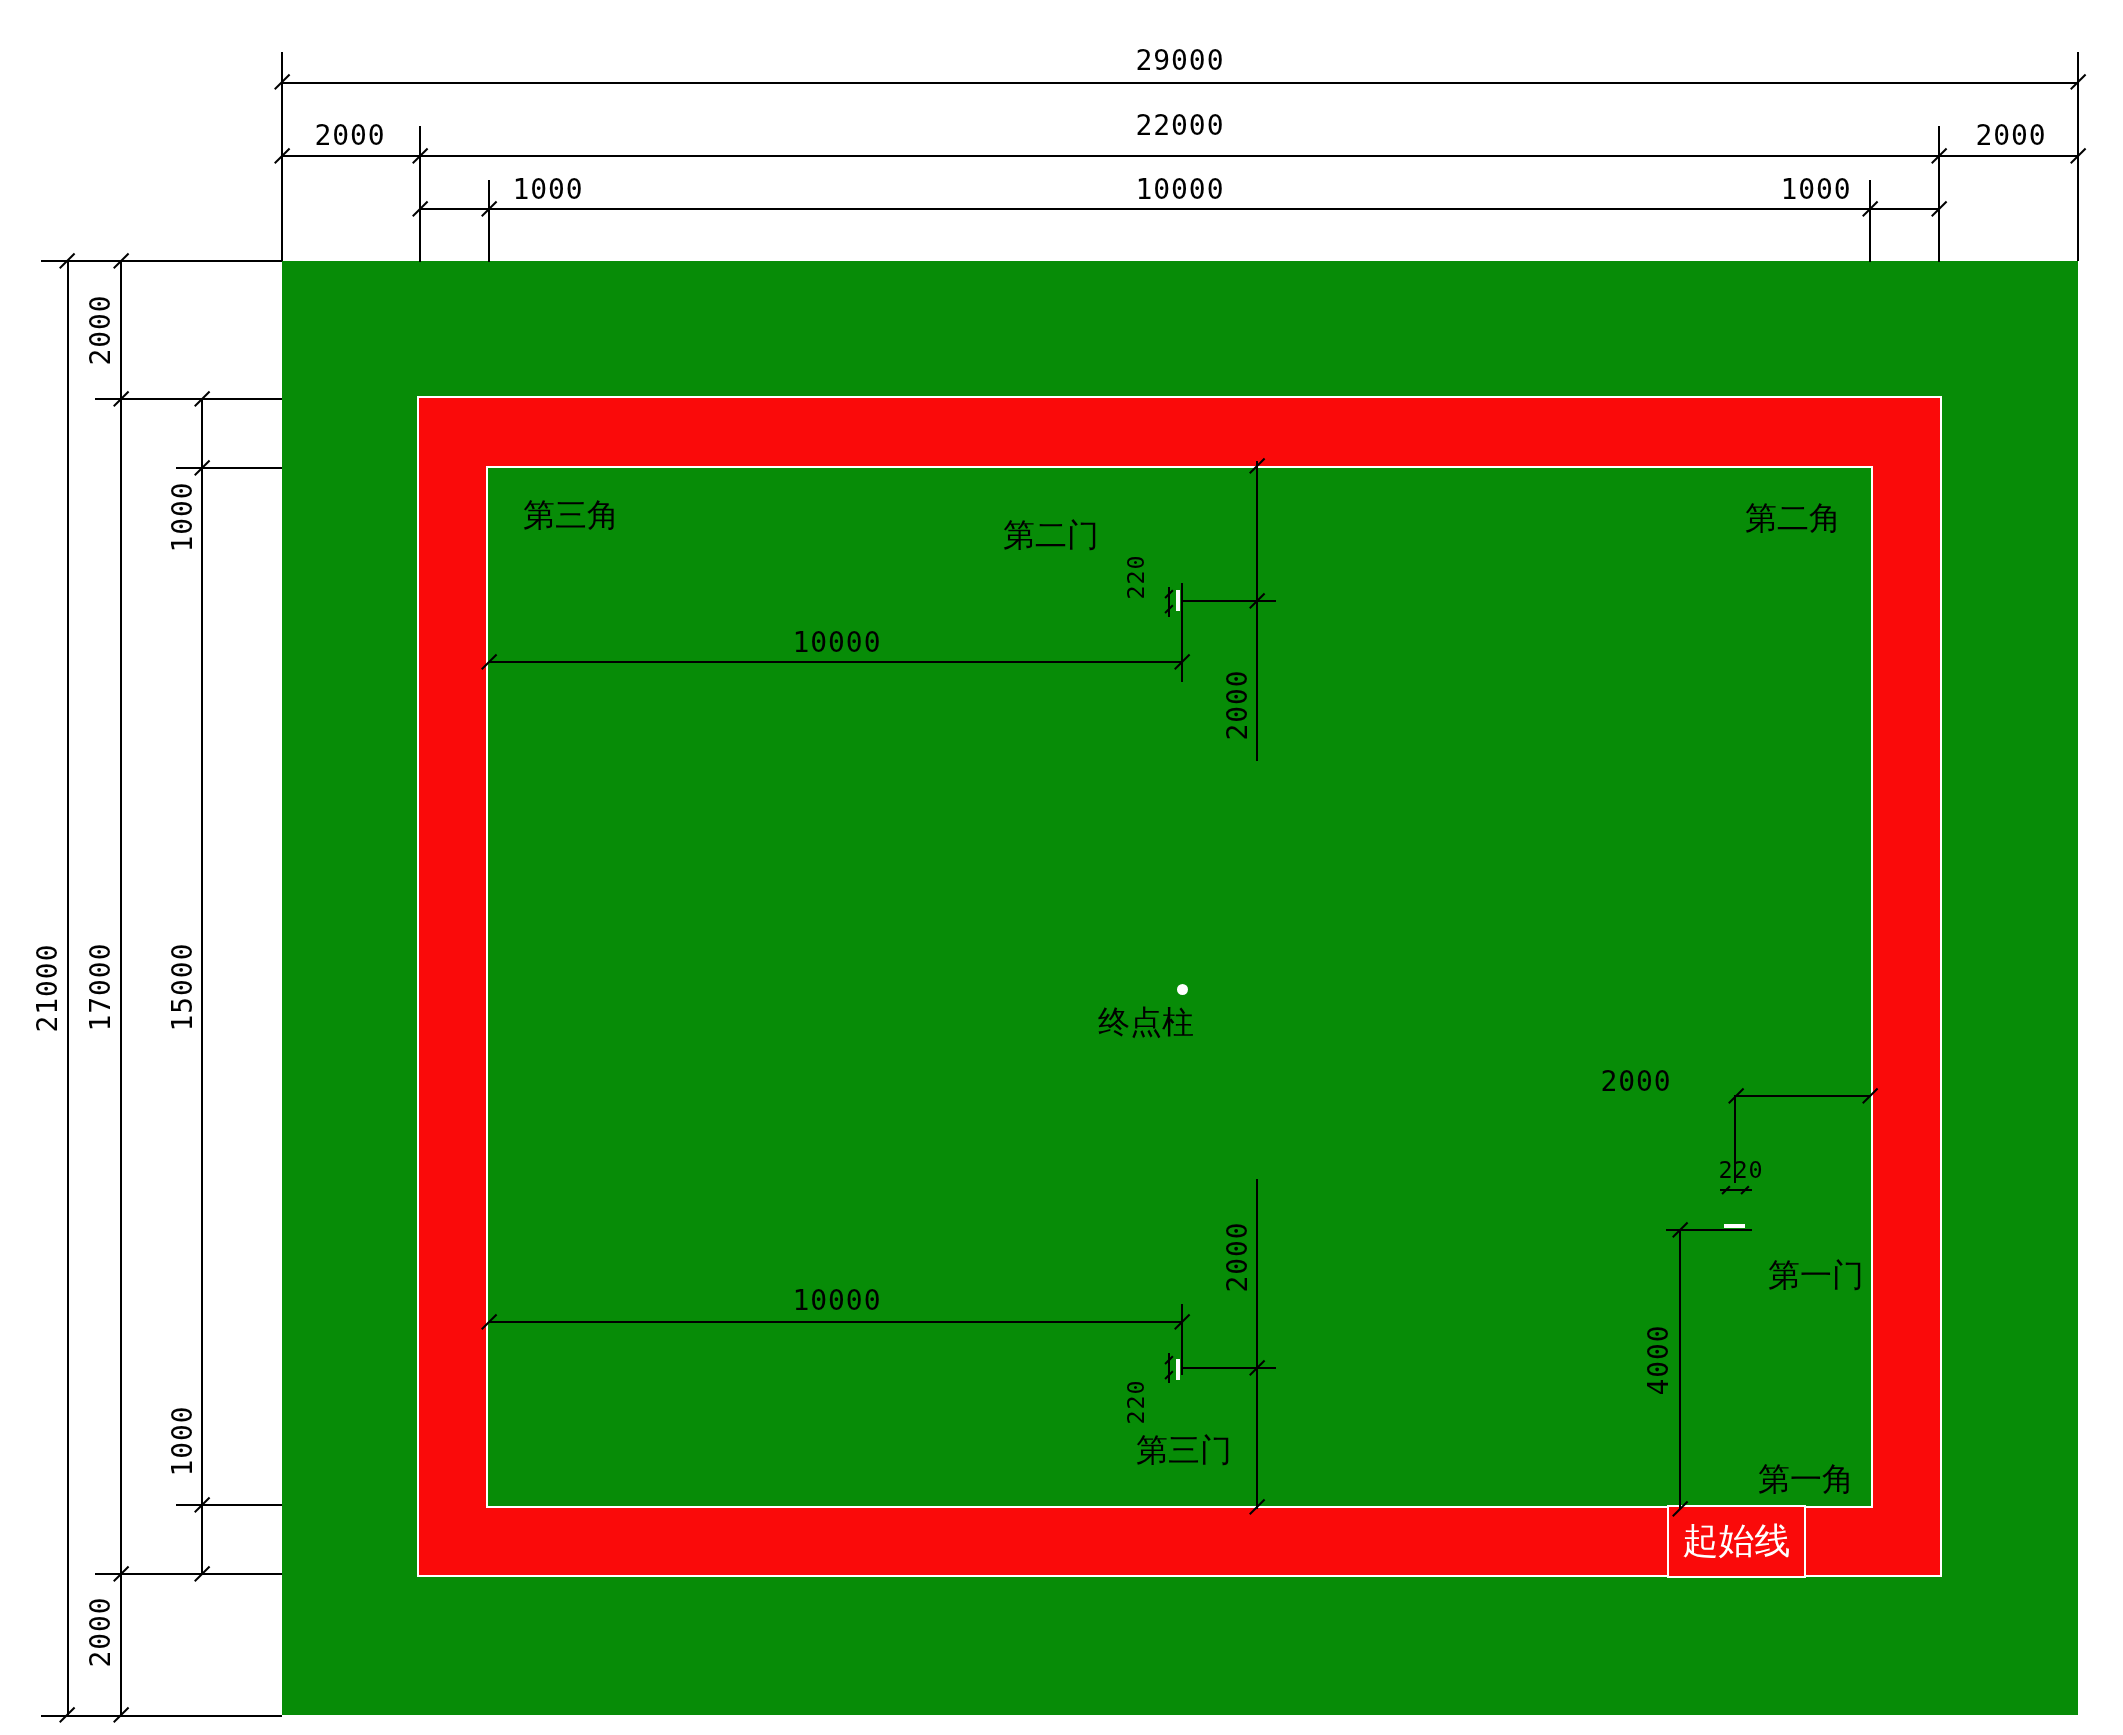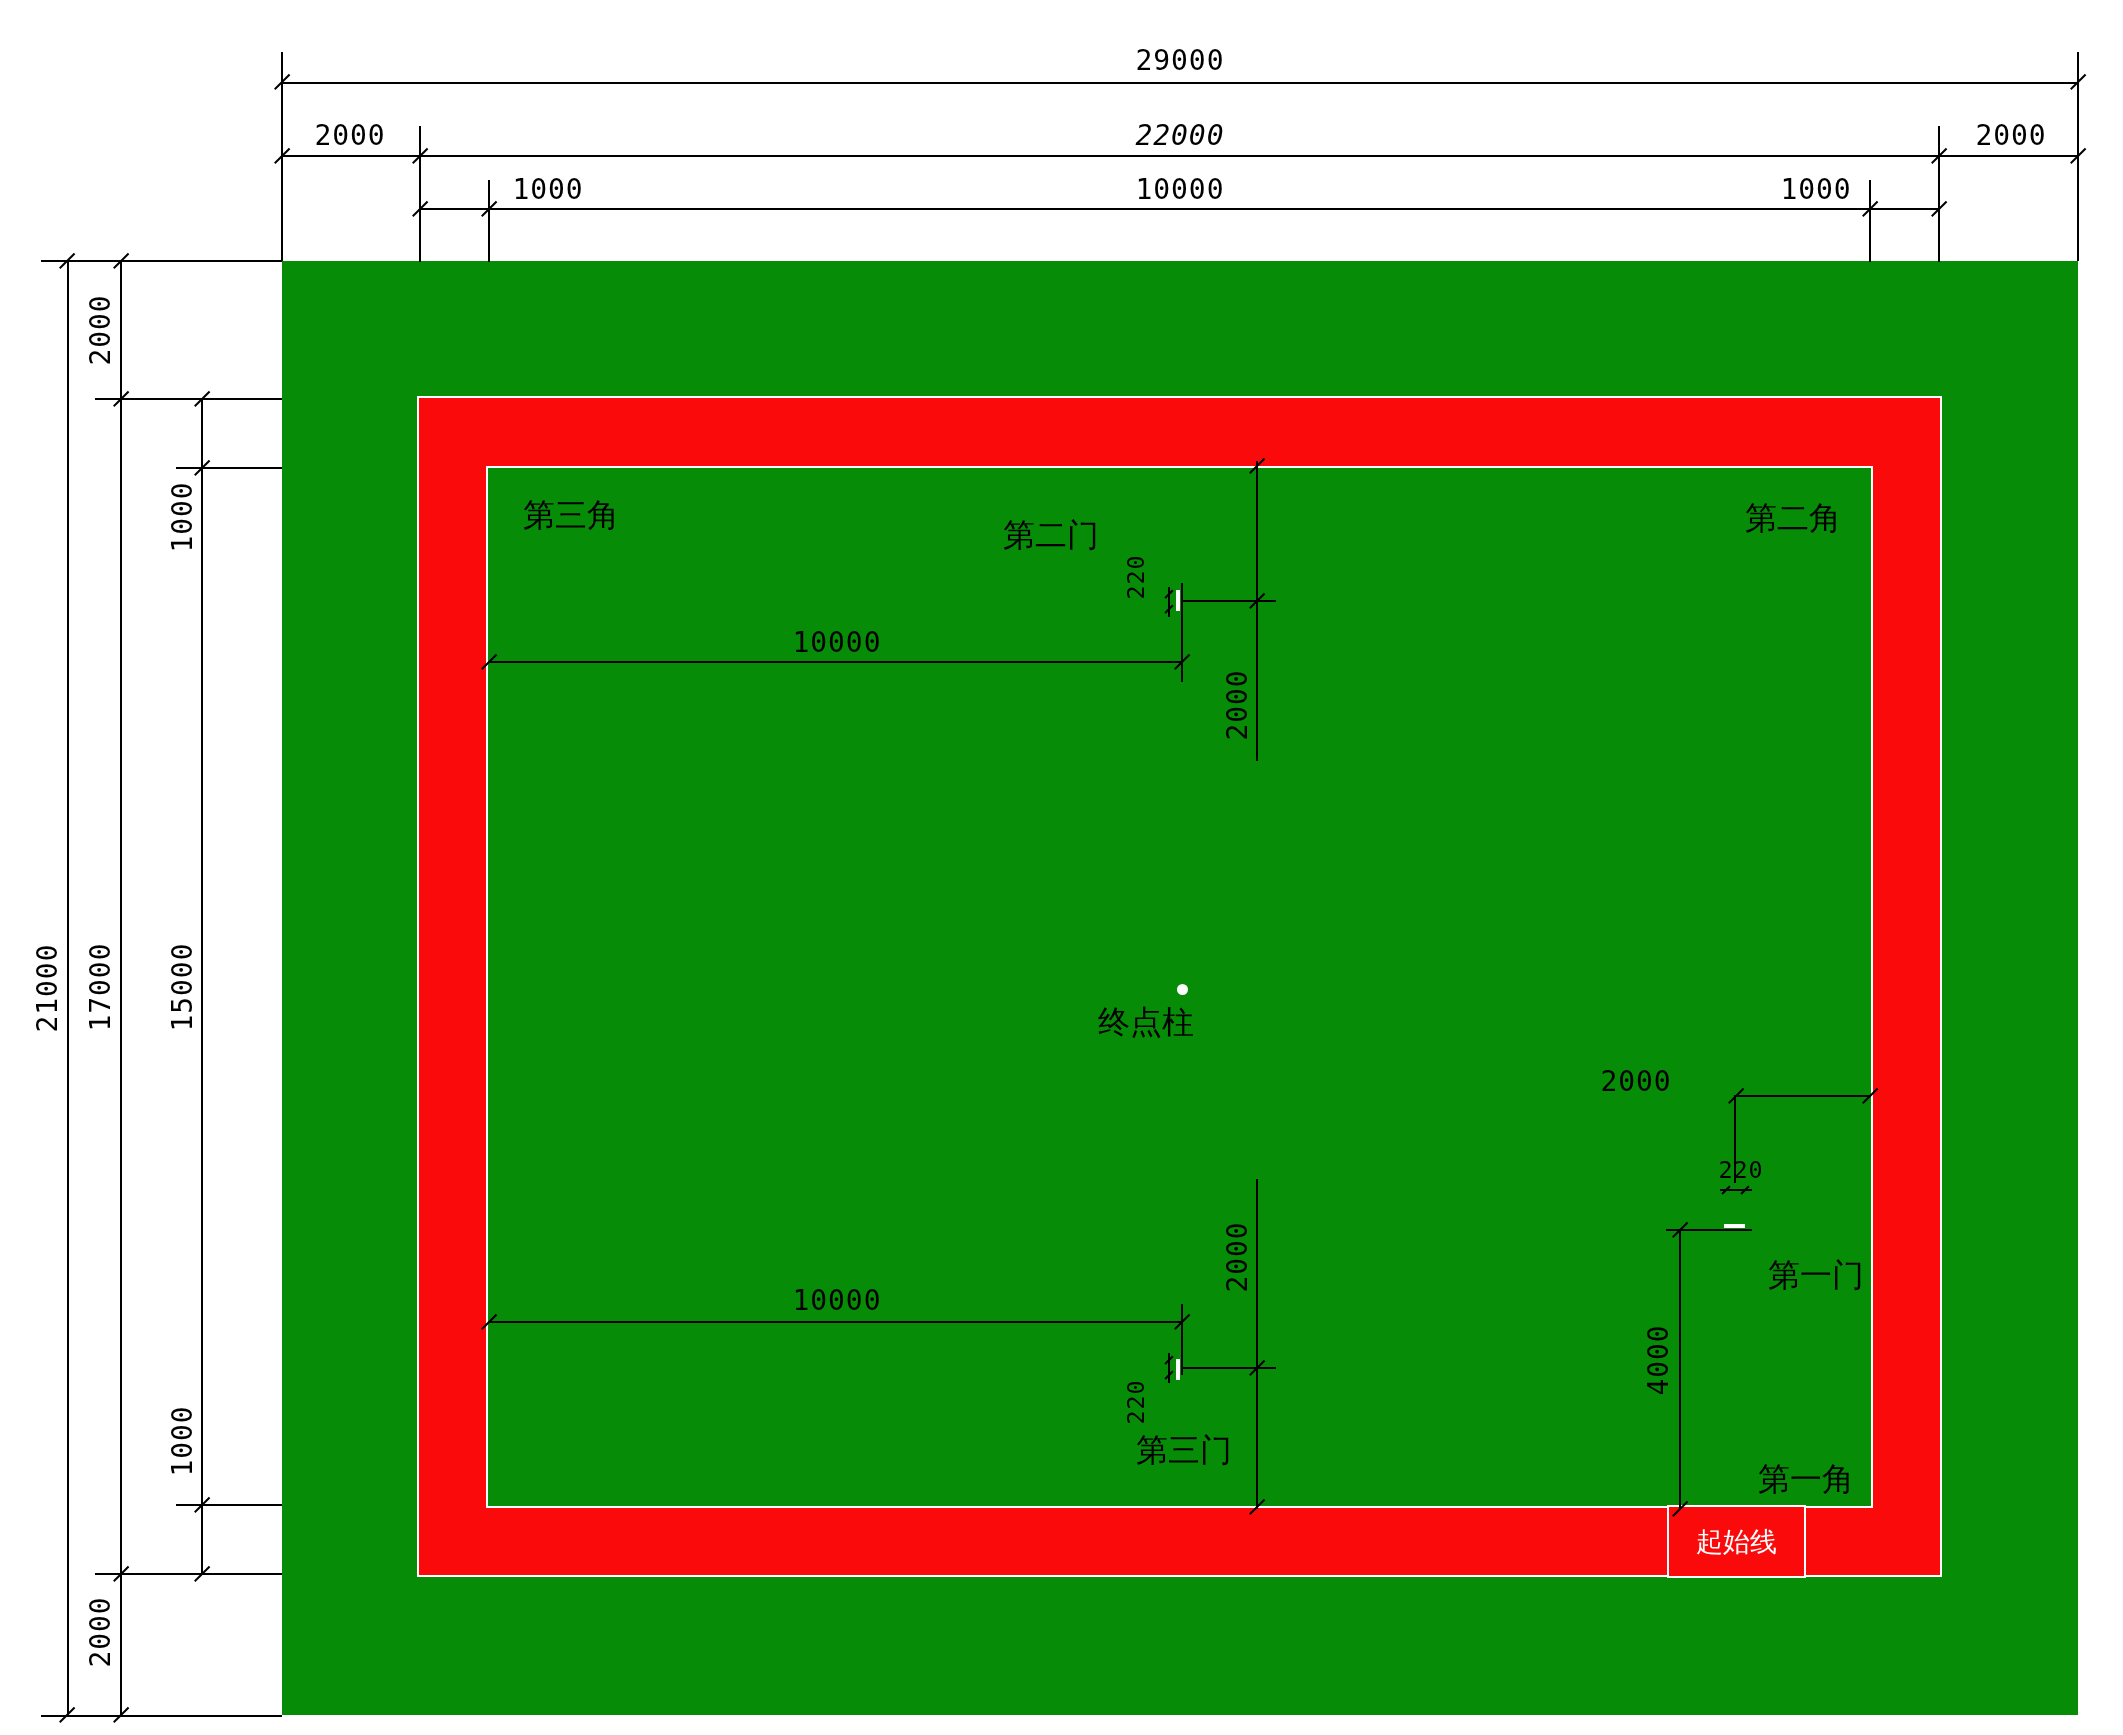--- a/index.html
+++ b/index.html
@@ -68,7 +68,7 @@
   <div class="tick" style="left:1939px;top:209px;"></div>
   <div class="dim" style="left:1180px;top:60px;">29000</div>
   <div class="dim" style="left:350px;top:135px;">2000</div>
-  <div class="dim" style="left:1180px;top:135px;font-style:italic;">22000</div>
+  <div class="dim" style="left:1180px;top:125px;">22000</div>
   <div class="dim" style="left:2011px;top:135px;">2000</div>
   <div class="dim" style="left:548px;top:189px;">1000</div>
   <div class="dim" style="left:1180px;top:189px;">10000</div>

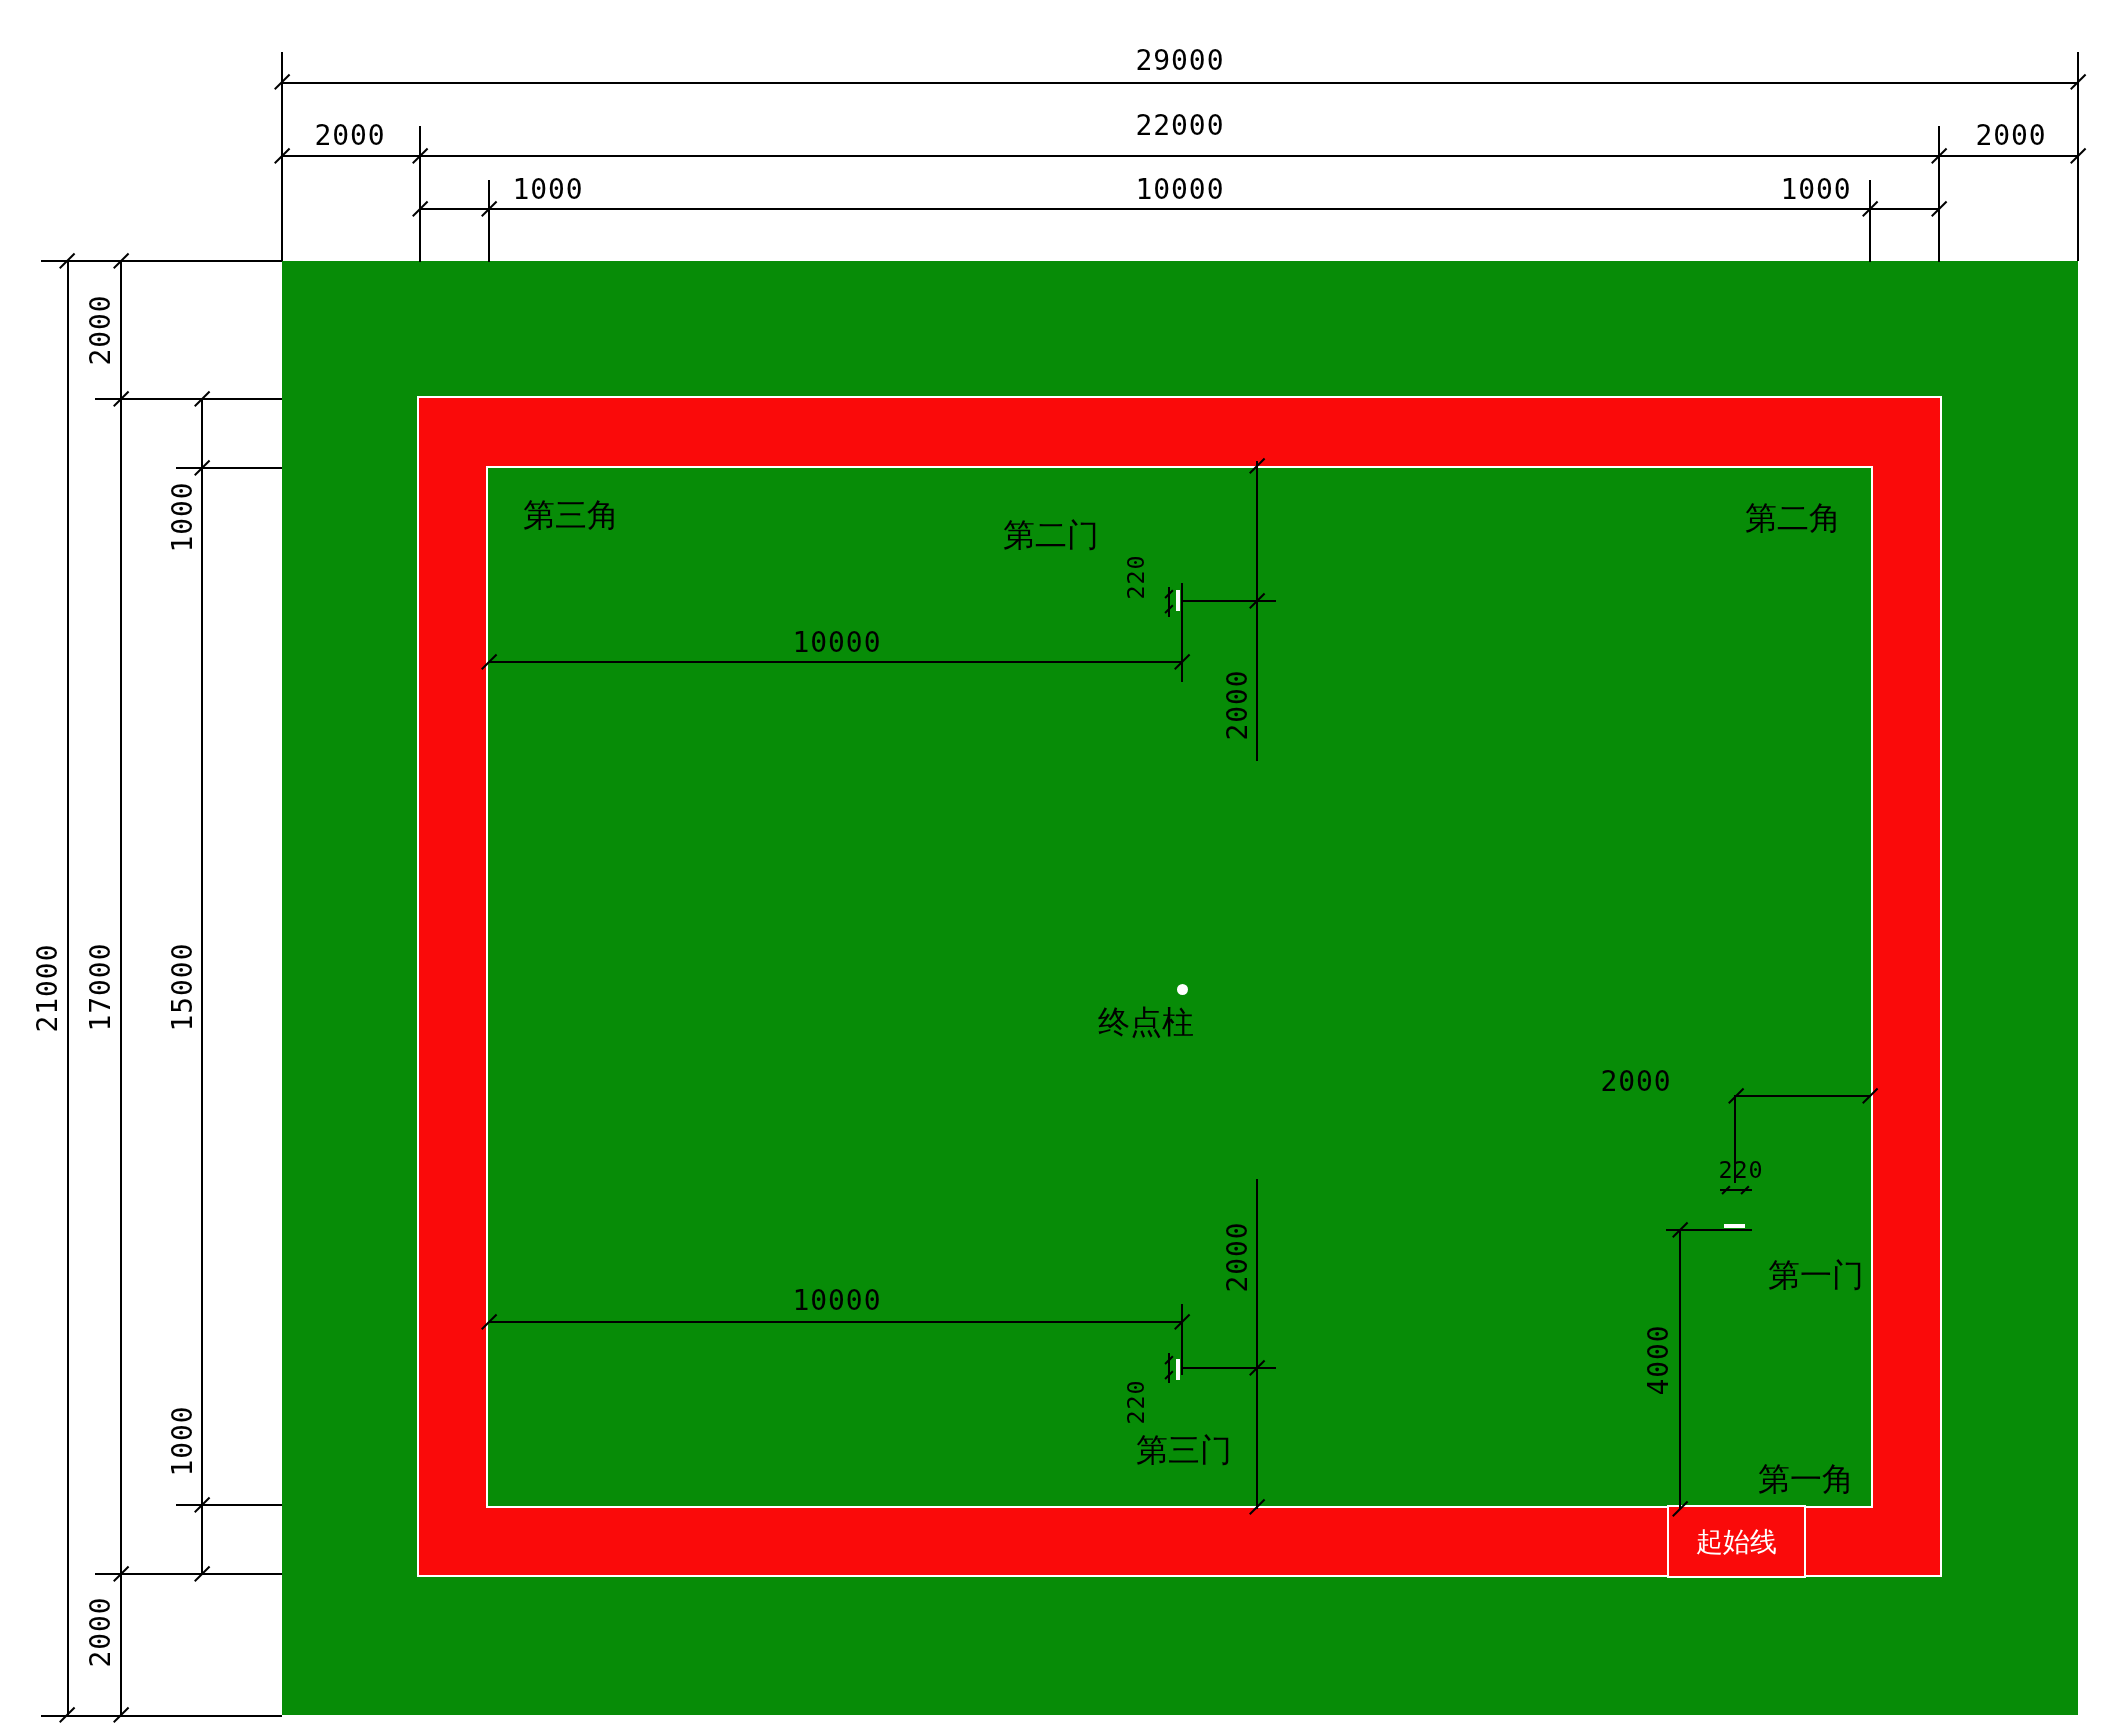--- a/index.html
+++ b/index.html
@@ -24,7 +24,7 @@
   .field-inner { background:#078c07; border:2.8px solid #ffffff; }
   .startbox { background:#fa0a0a; border:2.8px solid #ffffff; display:flex;
               align-items:center; justify-content:center; }
-  .startbox .lbl { color:#ffffff; font-size:27px; font-family:"DejaVu Sans",sans-serif; }
+  .startbox .lbl { color:#ffffff; font-size:36px; font-family:"DejaVu Sans",sans-serif; }
   .dot { position:absolute; width:11.2px; height:11.2px; border-radius:50%; background:#ffffff; }
   .logo { position:absolute; background:rgba(79,122,138,0.93); display:flex; flex-direction:column;
           align-items:center; justify-content:center; gap:1.9px; }

